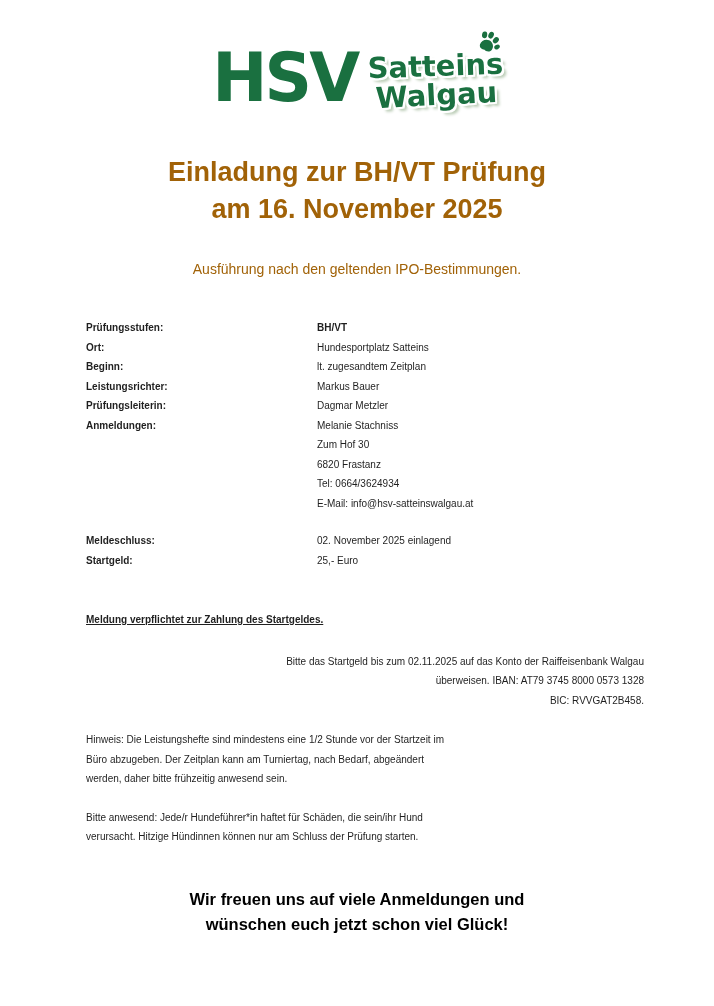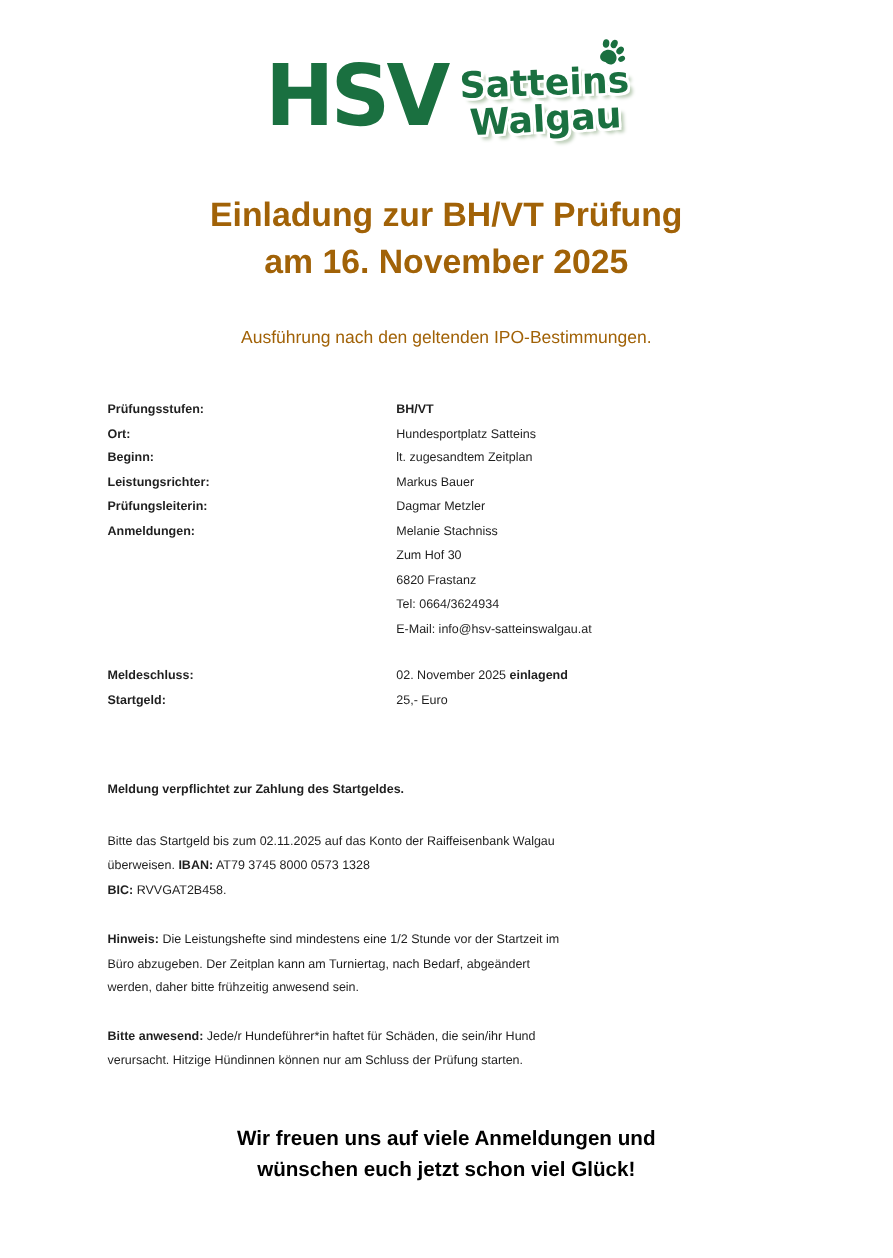--- a/index.html
+++ b/index.html
@@ -100,7 +100,7 @@
   .detail-value { font-weight: 400; }
   .detail-value.bold { font-weight: 700; }
   .deadline-block { margin-top: 18px; }
-  .bold { font-weight: 700; }
+  .bold { font-weight: 400; }
 
   
   .para { margin: 0; }

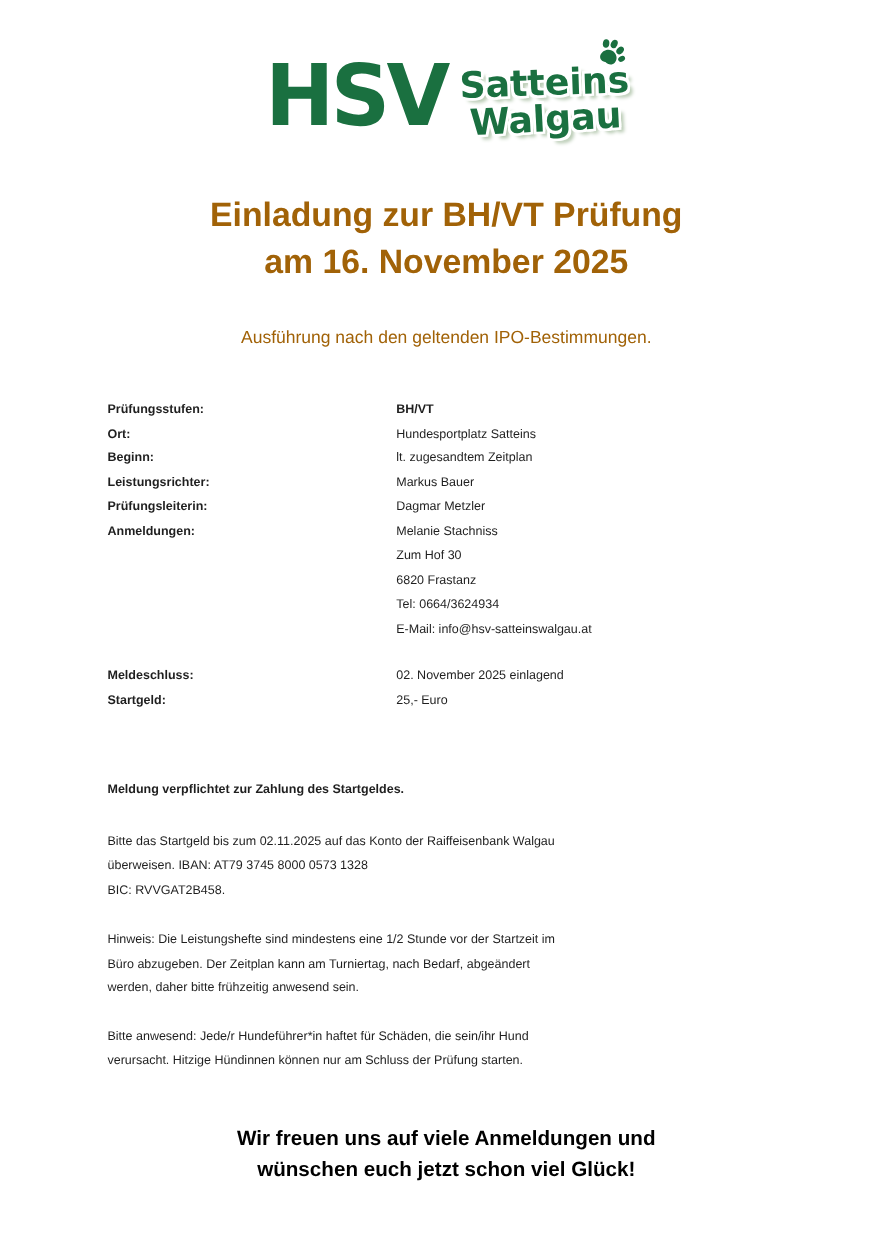--- a/index.html
+++ b/index.html
@@ -104,7 +104,7 @@
 
   
   .para { margin: 0; }
-  .para-obligation { margin-top: 52px; font-weight: 700; }
+  .para-obligation { margin-top: 40px; font-weight: 700; text-decoration: underline; }
   .para-bank { margin-top: 22px; }
   .para-hinweis { margin-top: 20px; }
   .para-beachten { margin-top: 19px; }

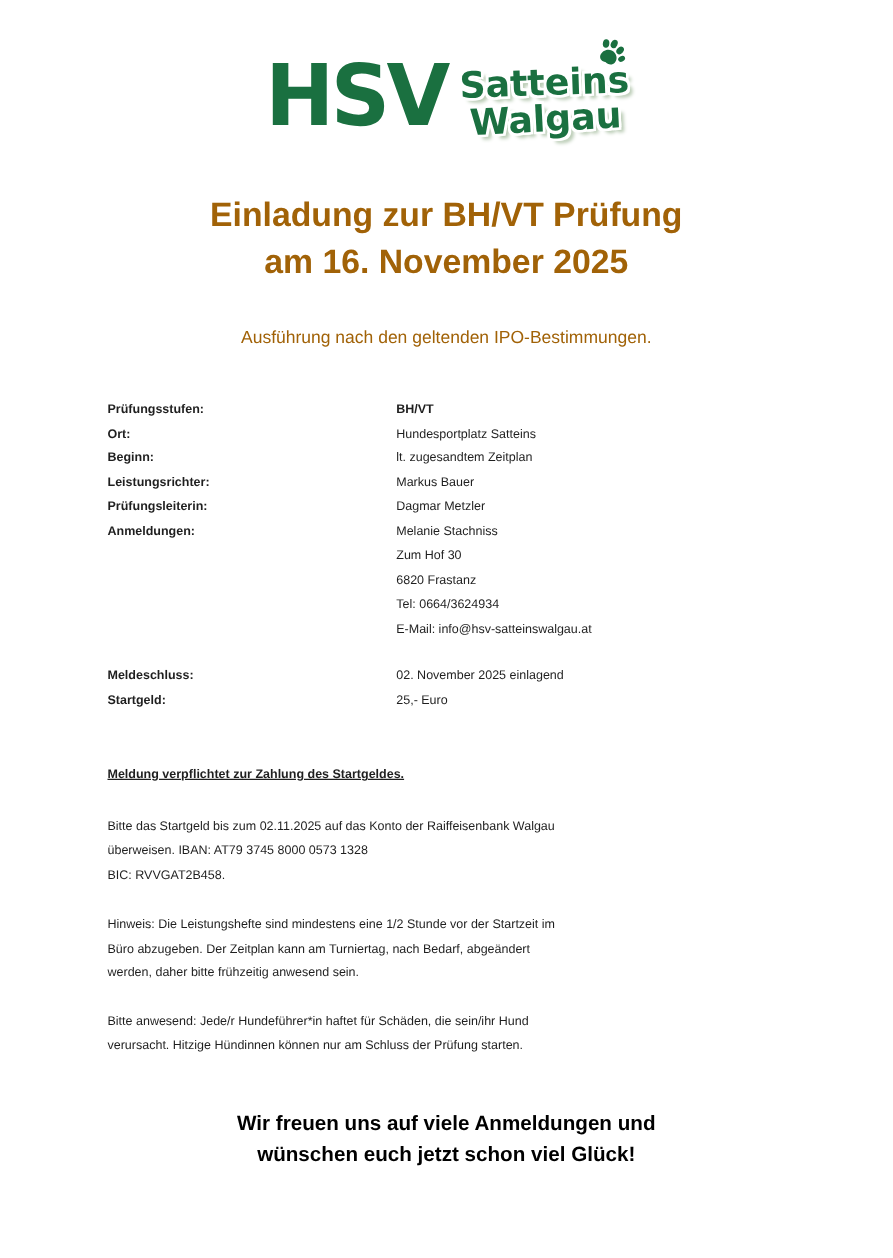--- a/index.html
+++ b/index.html
@@ -105,7 +105,7 @@
   
   .para { margin: 0; }
   .para-obligation { margin-top: 40px; font-weight: 700; text-decoration: underline; }
-  .para-bank { margin-top: 22px; }
+  .para-bank { margin-top: 22px; text-align: right; }
   .para-hinweis { margin-top: 20px; }
   .para-beachten { margin-top: 19px; }
 

